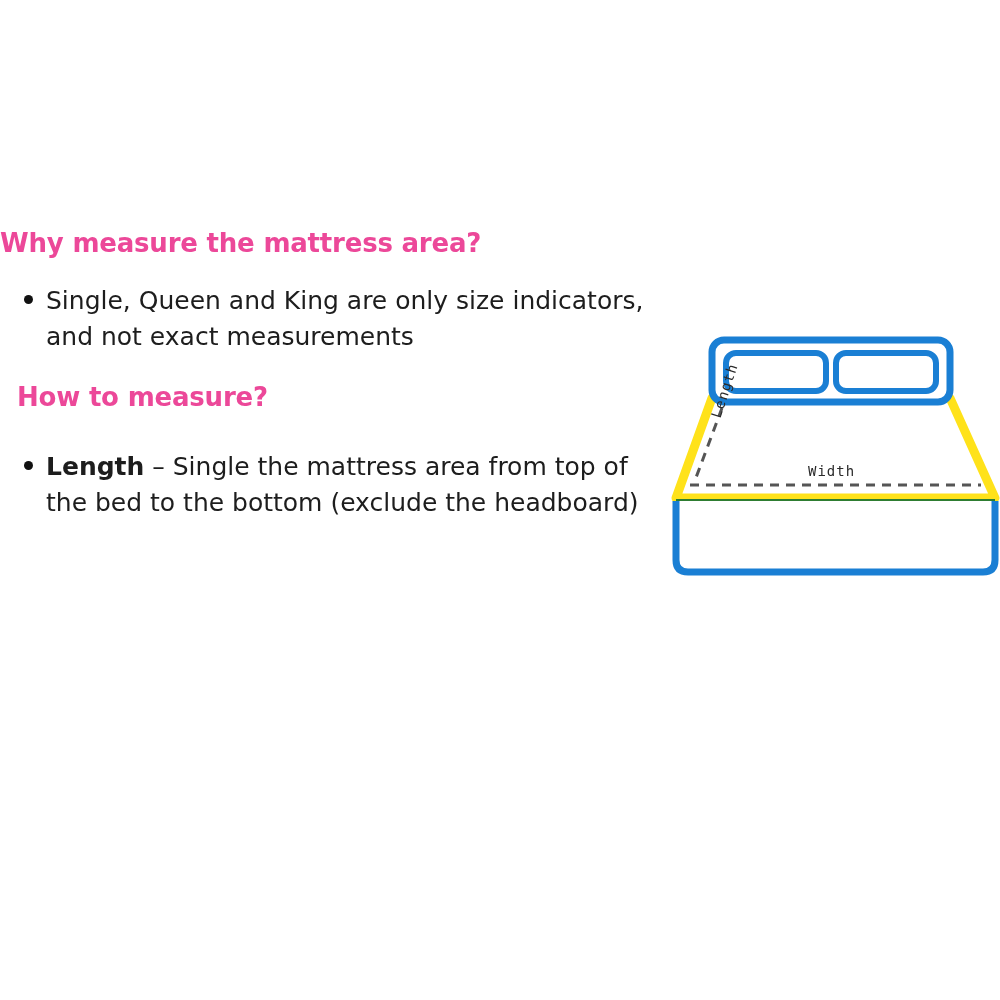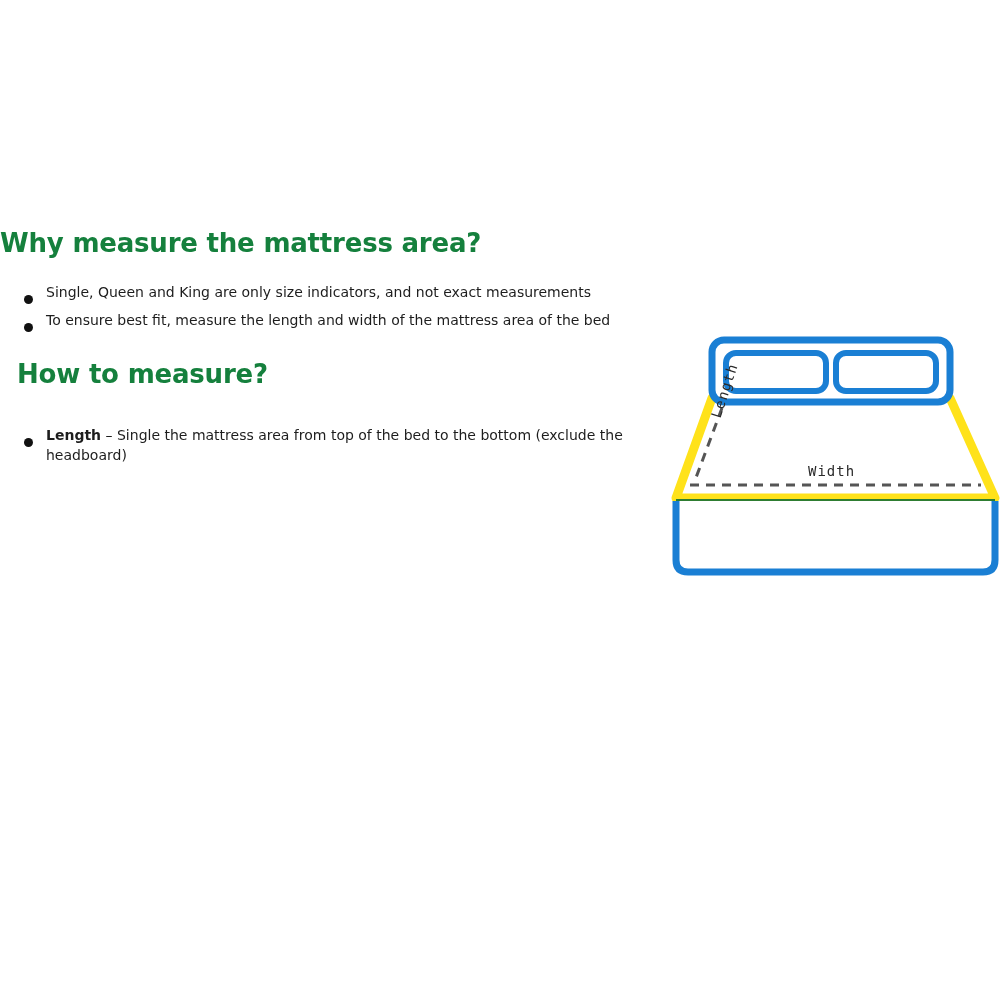--- a/index.html
+++ b/index.html
@@ -31,7 +31,7 @@
   .section-title {
     font-size: 26px;
     font-weight: bold;
-    color: #15803d;
+    color: #ec4899;
     letter-spacing: -0.2px;
     margin: 0;
     line-height: 1.2;

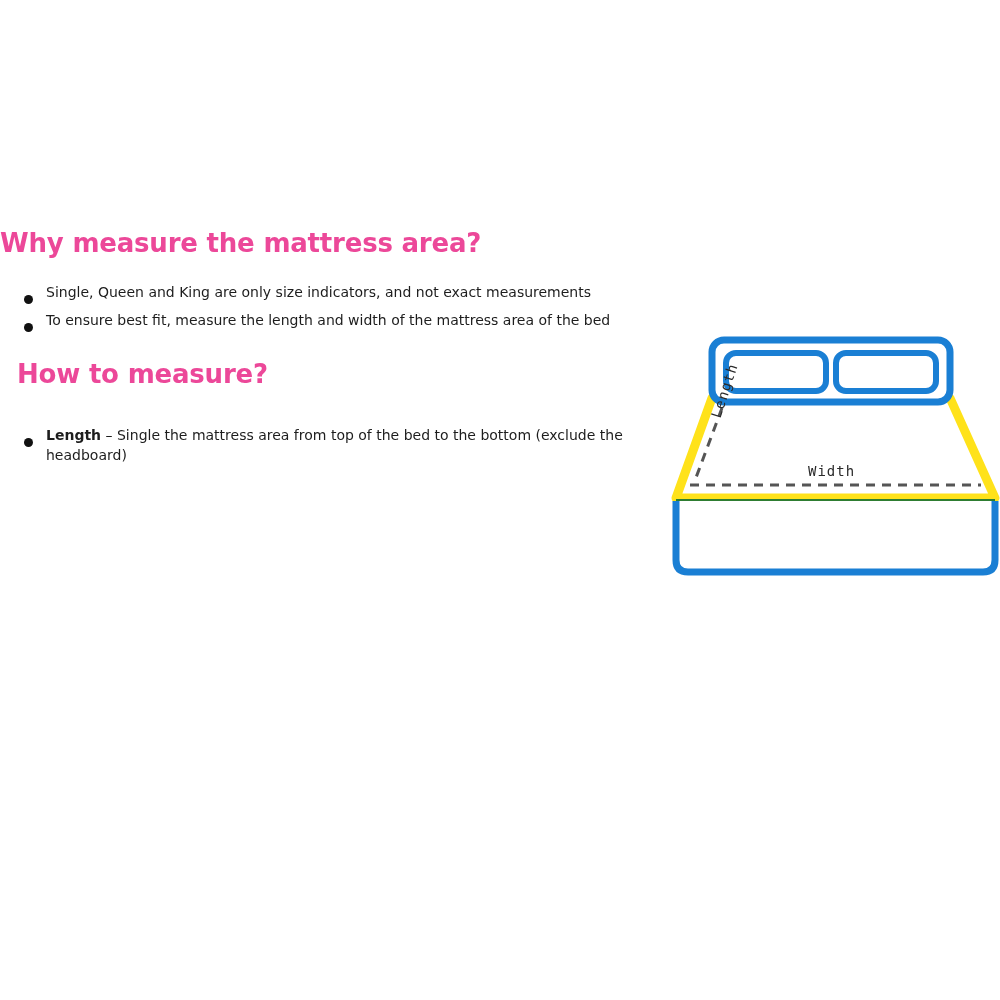--- a/index.html
+++ b/index.html
@@ -45,7 +45,7 @@
   .bullet-list li {
     position: relative;
     padding-left: 46px;
-    font-size: 14px;
+    font-size: 25px;
     line-height: 1.42;
     color: #1d1d1d;
     margin-bottom: 8px;

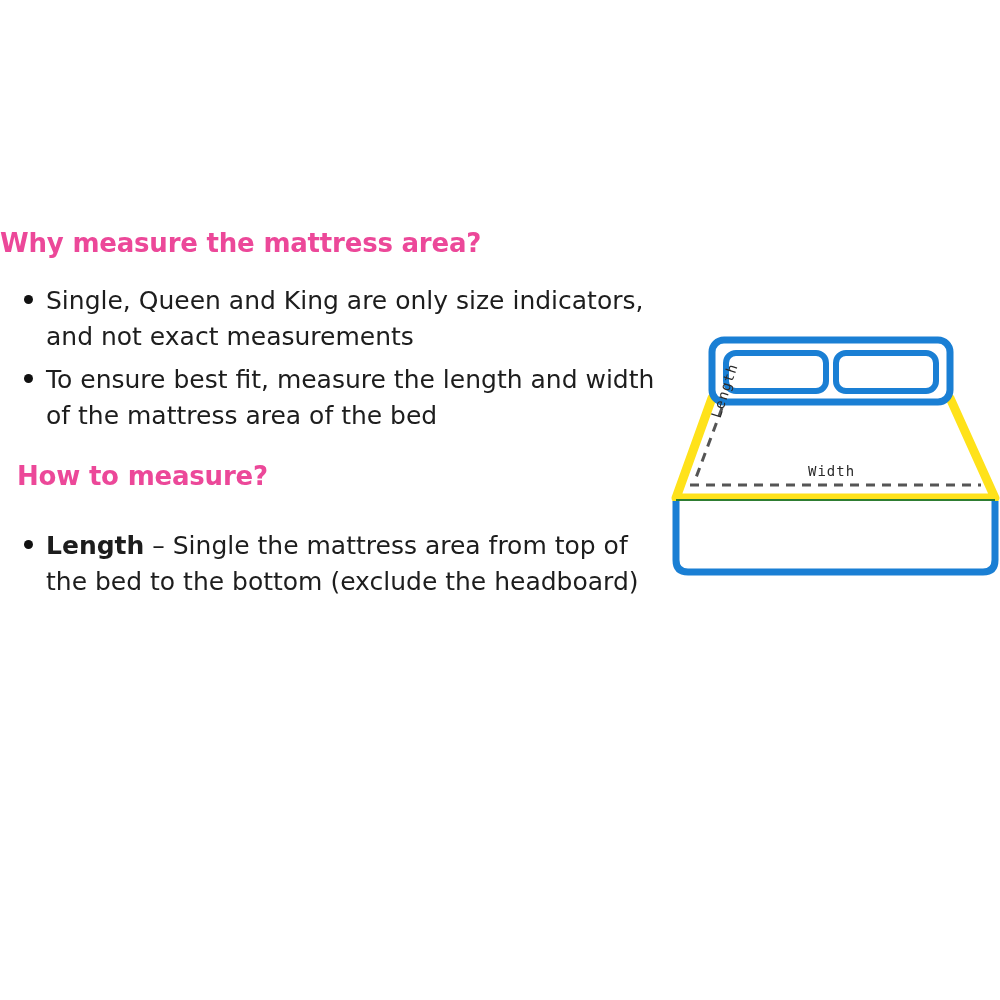--- a/index.html
+++ b/index.html
@@ -109,9 +109,6 @@
       <li>
         <span>Single, Queen and King are only size indicators, and not exact measurements</span>
       </li>
-      <li>
-        <span>To ensure best fit, measure the length and width of the mattress area of the bed</span>
-      </li>
     </ul>
 
     <h2 class="section-title" id="how-title">How to measure?</h2>

